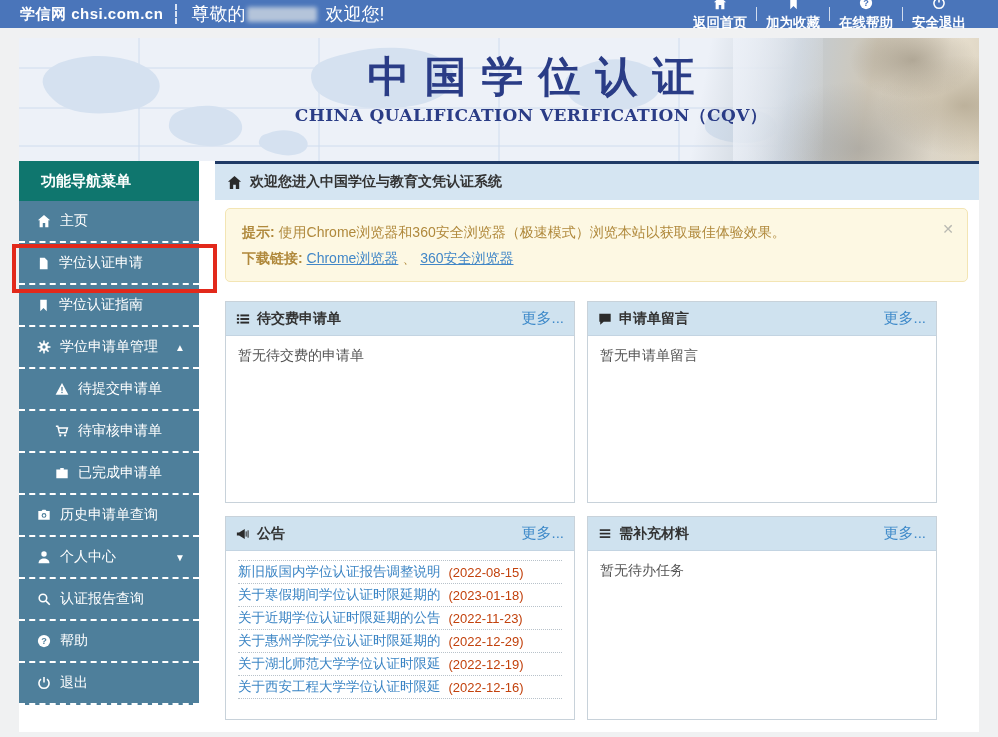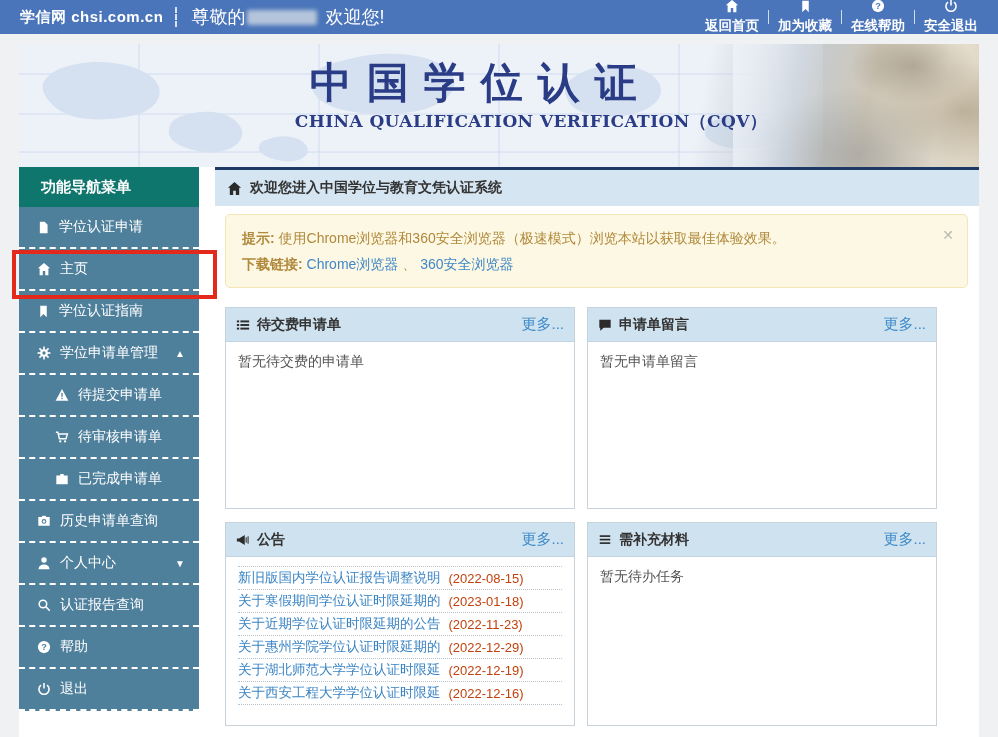--- a/index.html
+++ b/index.html
@@ -8,8 +8,8 @@
   .ic{display:inline-block;vertical-align:middle;}
 
   
-  .topbar{height:34px;background:#4a75ba;color:#fff;display:flex;align-items:center;
-    justify-content:space-between;padding:0 20px 0 20px;box-sizing:border-box;font-size:13px;}
+  .topbar{height:28px;background:#4a75ba;color:#fff;display:flex;align-items:center;
+    justify-content:space-between;padding:0 32px 0 20px;box-sizing:border-box;font-size:13px;}
   .tb-left{display:flex;align-items:center;}
   .brand{font-size:15px;font-weight:bold;letter-spacing:.5px;}
   .tb-divider{height:20px;border-left:2px dashed #d9e3f4;margin:0 14px 0 12px;}

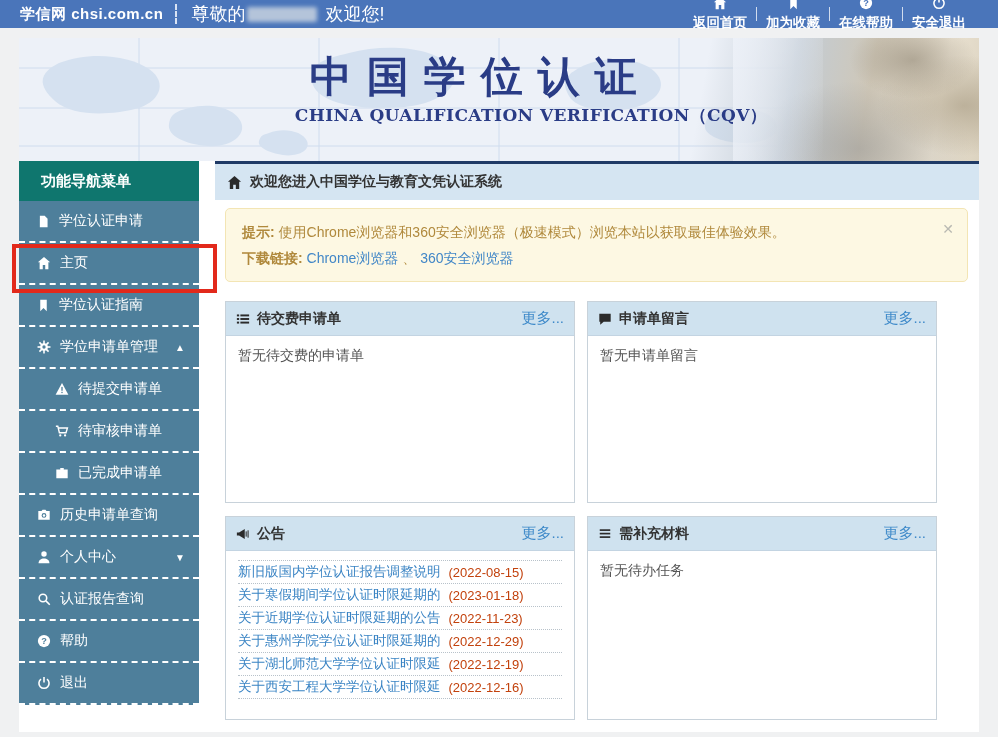--- a/index.html
+++ b/index.html
@@ -36,7 +36,7 @@
   .banner-photo::after{content:"";position:absolute;left:18%;top:0;width:30%;height:100%;
     background:linear-gradient(100deg, rgba(237,241,248,.9), rgba(237,241,248,0));}
   .banner-titles{position:absolute;left:50%;top:13px;transform:translateX(-50%);
-    margin-left:32px;text-align:left;white-space:nowrap;}
+    margin-left:32px;text-align:center;white-space:nowrap;}
   .banner-title{font-family:"DejaVu Serif","Liberation Serif",serif;font-weight:bold;
     font-size:42px;line-height:52px;color:#2a3c86;letter-spacing:15px;text-indent:15px;margin:0;}
   .banner-sub{font-family:"DejaVu Serif","Liberation Serif",serif;font-weight:bold;

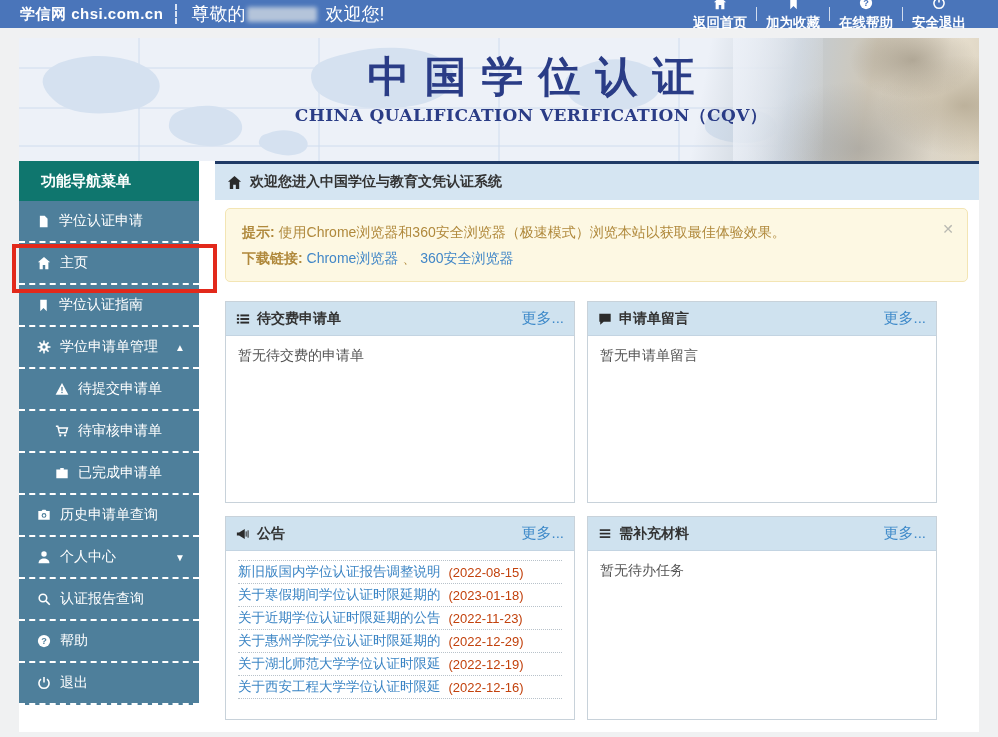--- a/index.html
+++ b/index.html
@@ -164,17 +164,17 @@
       <div class="sb-header">功能导航菜单</div>
 
       <div class="sb-item">
+        <svg class="ic" width="14" height="14" viewBox="0 0 16 16" fill="#fff">
+            <path d="M8 1 15 7.2h-2V15h-3.6v-4.6H6.6V15H3V7.2H1z"></path>
+          </svg>
+        <span>主页</span>
+      </div>
+
+      <div class="sb-item">
         <svg class="ic" width="13" height="13" viewBox="0 0 16 16" fill="#fff">
             <path d="M3.5 1h6l3.5 3.5V15h-9.5z"></path>
           </svg>
         <span>学位认证申请</span>
-      </div>
-
-      <div class="sb-item">
-        <svg class="ic" width="14" height="14" viewBox="0 0 16 16" fill="#fff">
-            <path d="M8 1 15 7.2h-2V15h-3.6v-4.6H6.6V15H3V7.2H1z"></path>
-          </svg>
-        <span>主页</span>
       </div>
 
       <div class="sb-item">

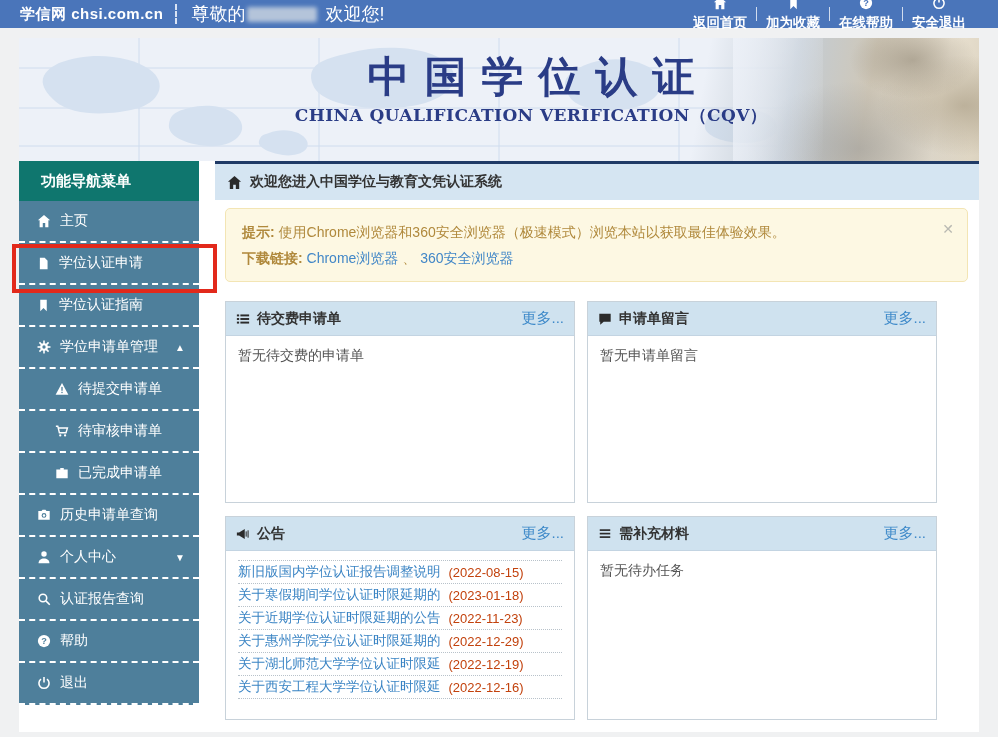--- a/index.html
+++ b/index.html
@@ -66,7 +66,7 @@
     border-radius:5px;padding:10px 16px;font-size:14px;line-height:26px;color:#b0893c;
     position:relative;}
   .notice b{font-weight:bold;}
-  .notice a{color:#4287c7;}
+  .notice a{color:#4287c7;text-decoration:underline;}
   .notice-close{position:absolute;right:13px;top:7px;color:#b9b9b2;font-weight:bold;
     font-size:14px;cursor:pointer;}
 

